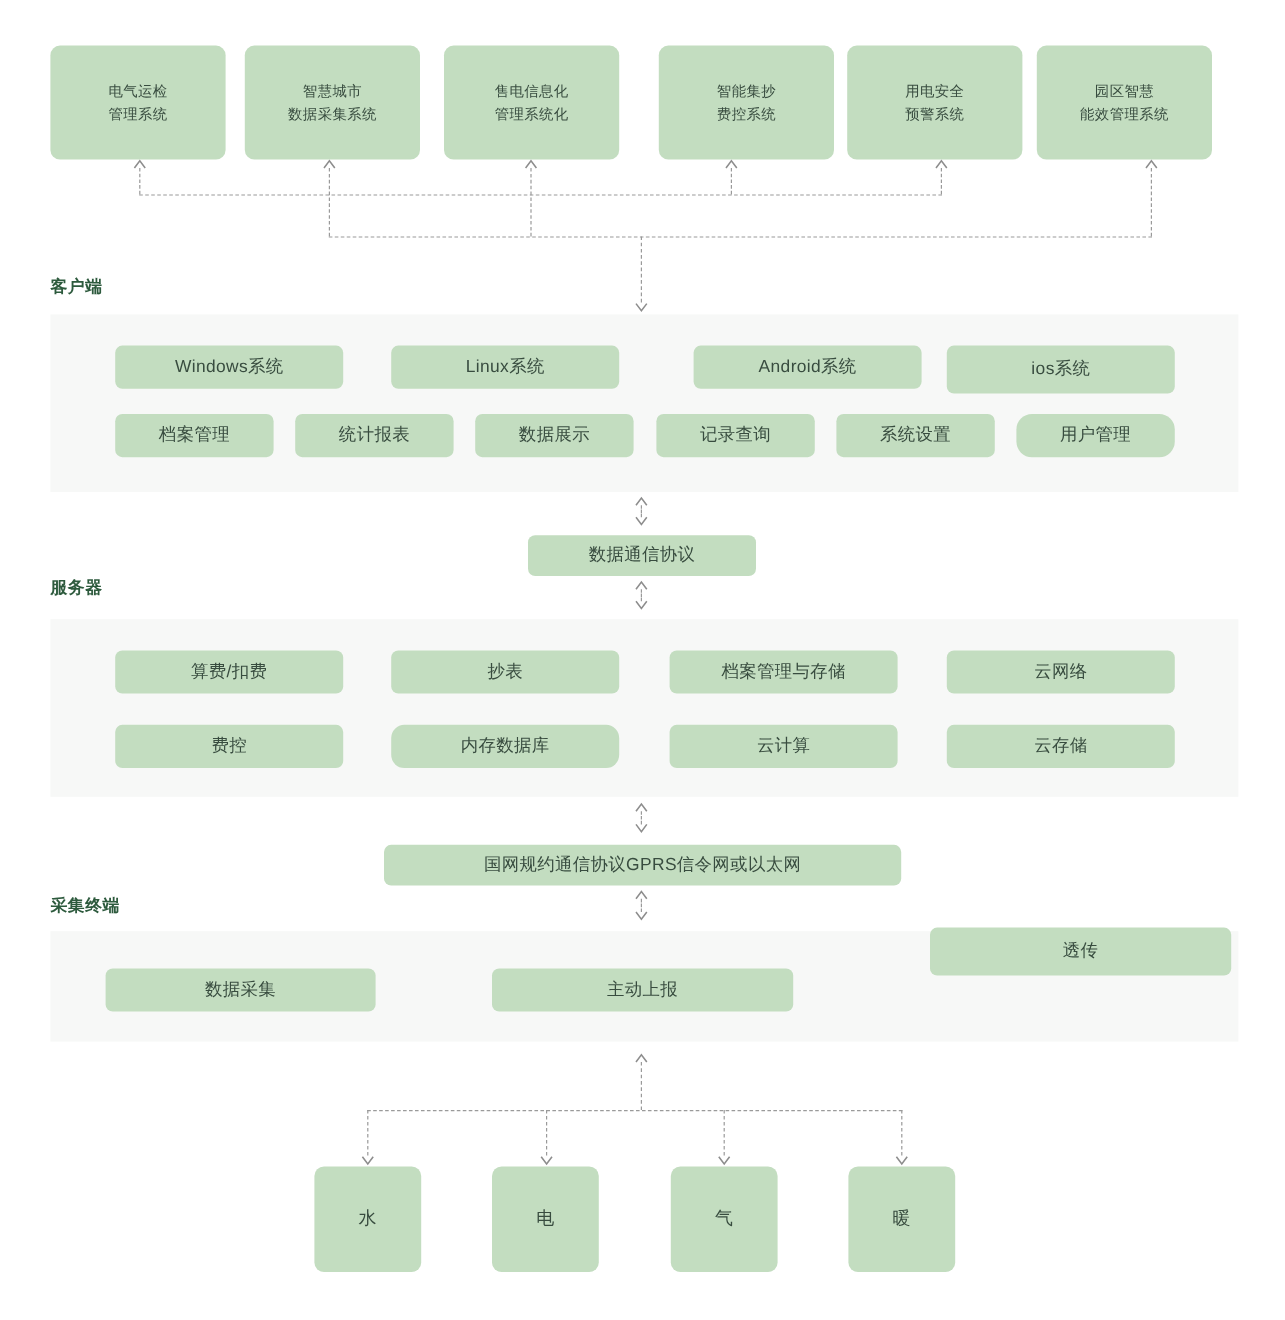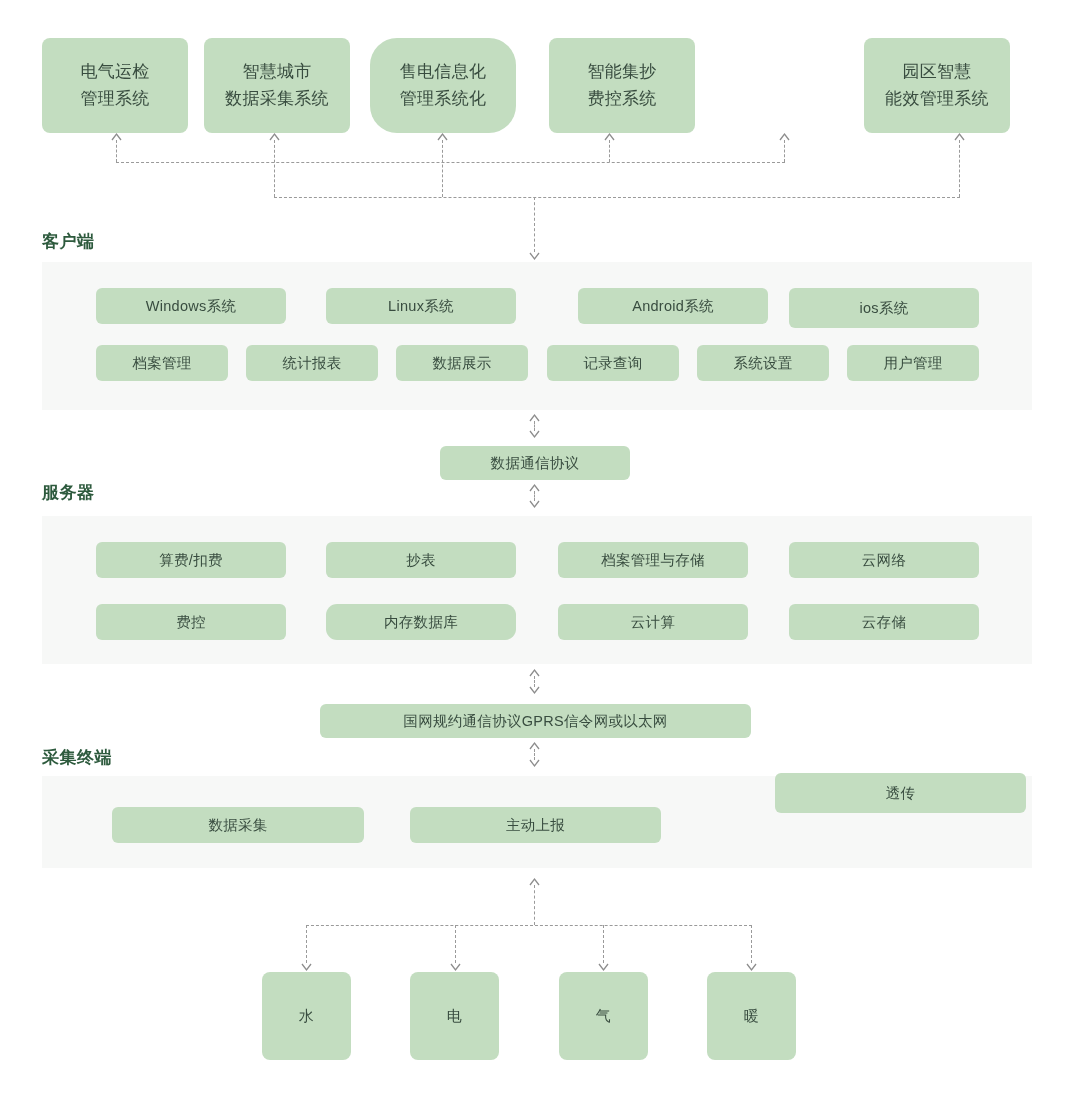--- a/index.html
+++ b/index.html
@@ -40,7 +40,7 @@
   }
   .node.tall {
     border-radius: 8px;
-    font-size: 17px;
+    font-size: 12px;
   }
   .node.square {
     border-radius: 8px;

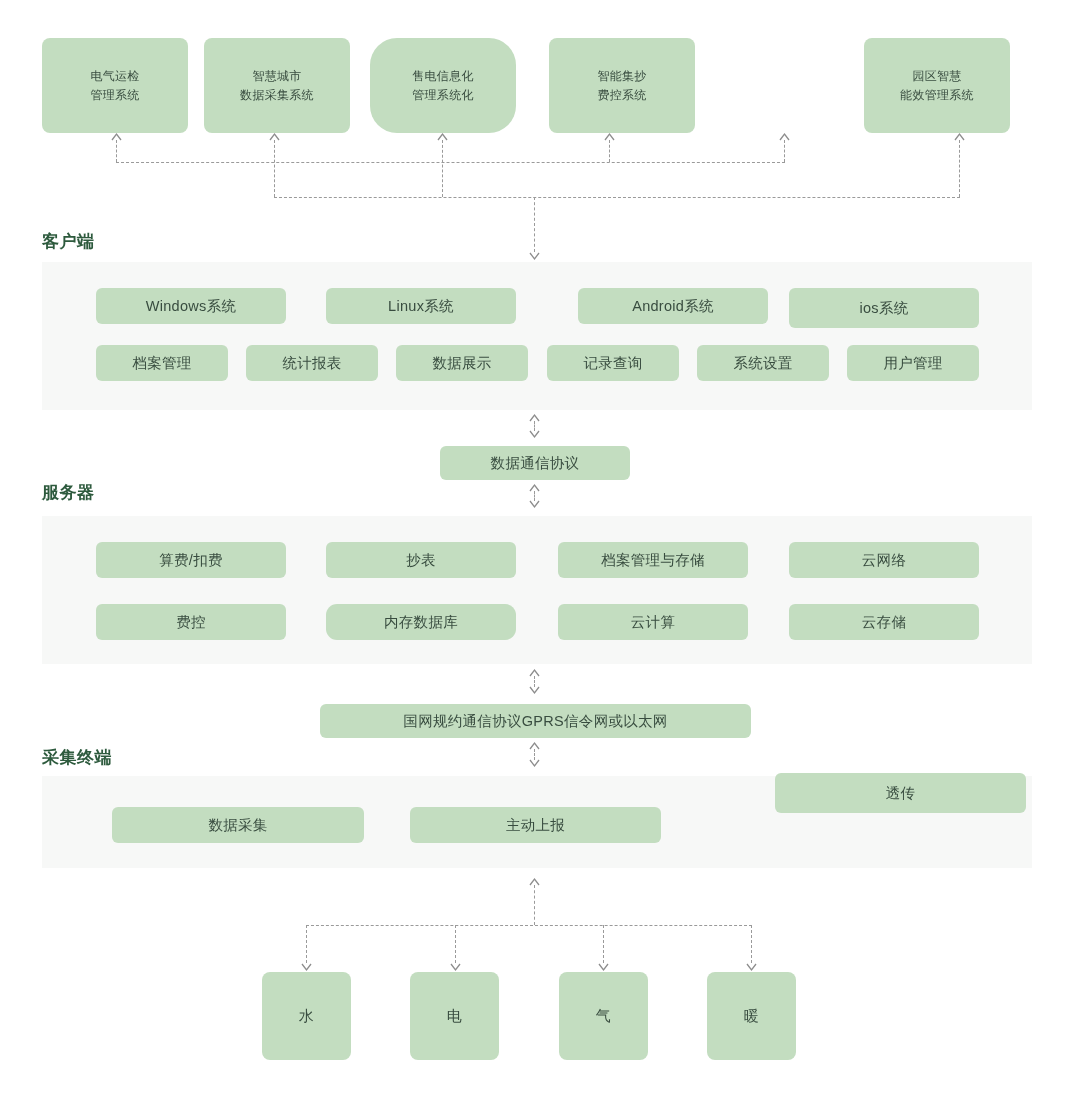--- a/index.html
+++ b/index.html
@@ -89,7 +89,7 @@
 管理系统</div>
   <div class="node tall" style="left:204px; top:38px; width:146px; height:95px;">智慧城市
 数据采集系统</div>
-  <div class="node tall" style="left:370px; top:38px; width:146px; height:95px;border-radius:27px;">售电信息化
+  <div class="node tall" style="left:370px; top:38px; width:146px; height:95px;">售电信息化
 管理系统化</div>
   <div class="node tall" style="left:537px; top:38px; width:146px; height:95px;margin-left:12px;">智能集抄
 费控系统</div>

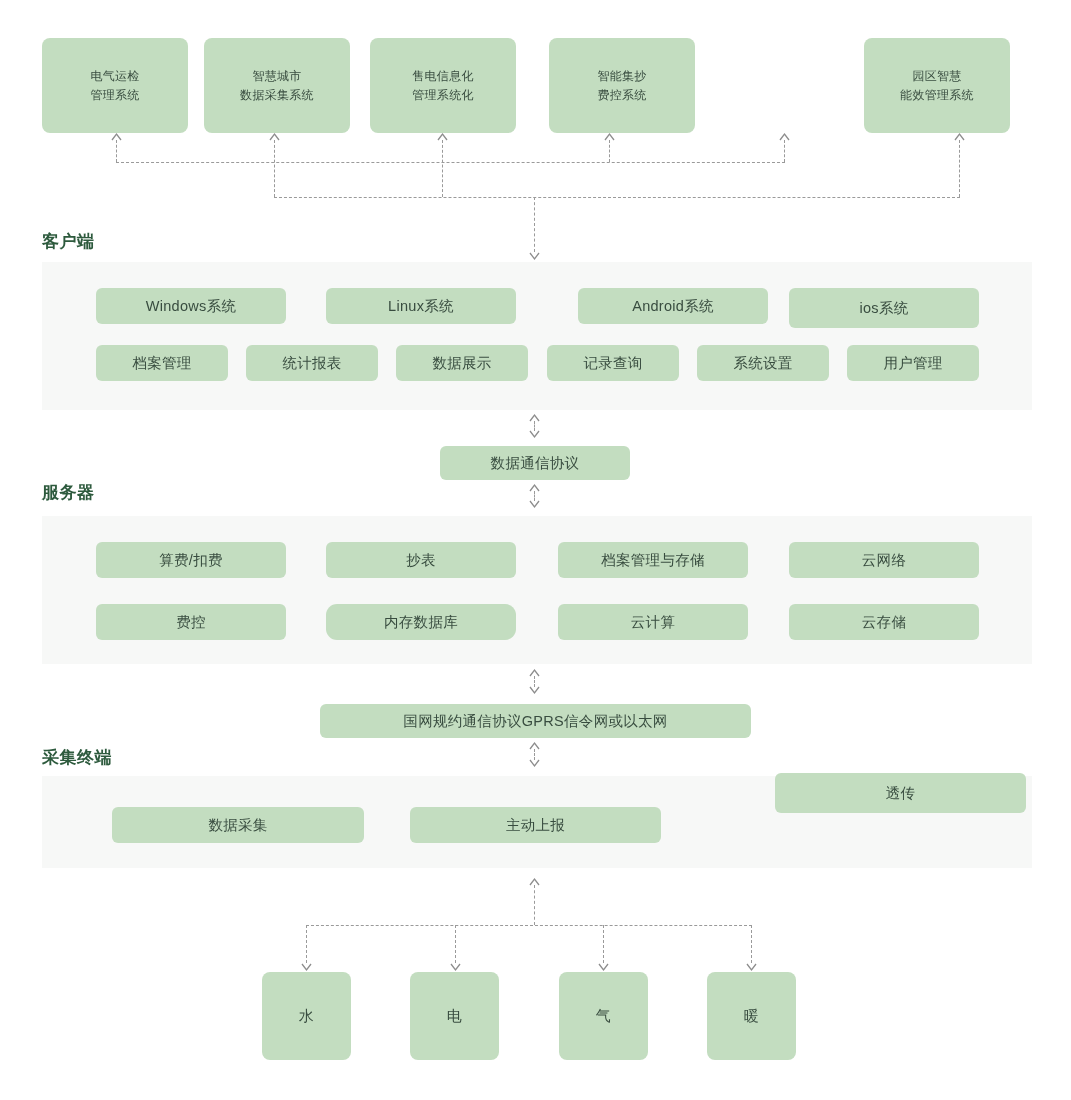--- a/index.html
+++ b/index.html
@@ -93,6 +93,8 @@
 管理系统化</div>
   <div class="node tall" style="left:537px; top:38px; width:146px; height:95px;margin-left:12px;">智能集抄
 费控系统</div>
+  <div class="node tall" style="left:706px; top:38px; width:146px; height:95px;">用电安全
+预警系统</div>
   <div class="node tall" style="left:864px; top:38px; width:146px; height:95px;">园区智慧
 能效管理系统</div>
 

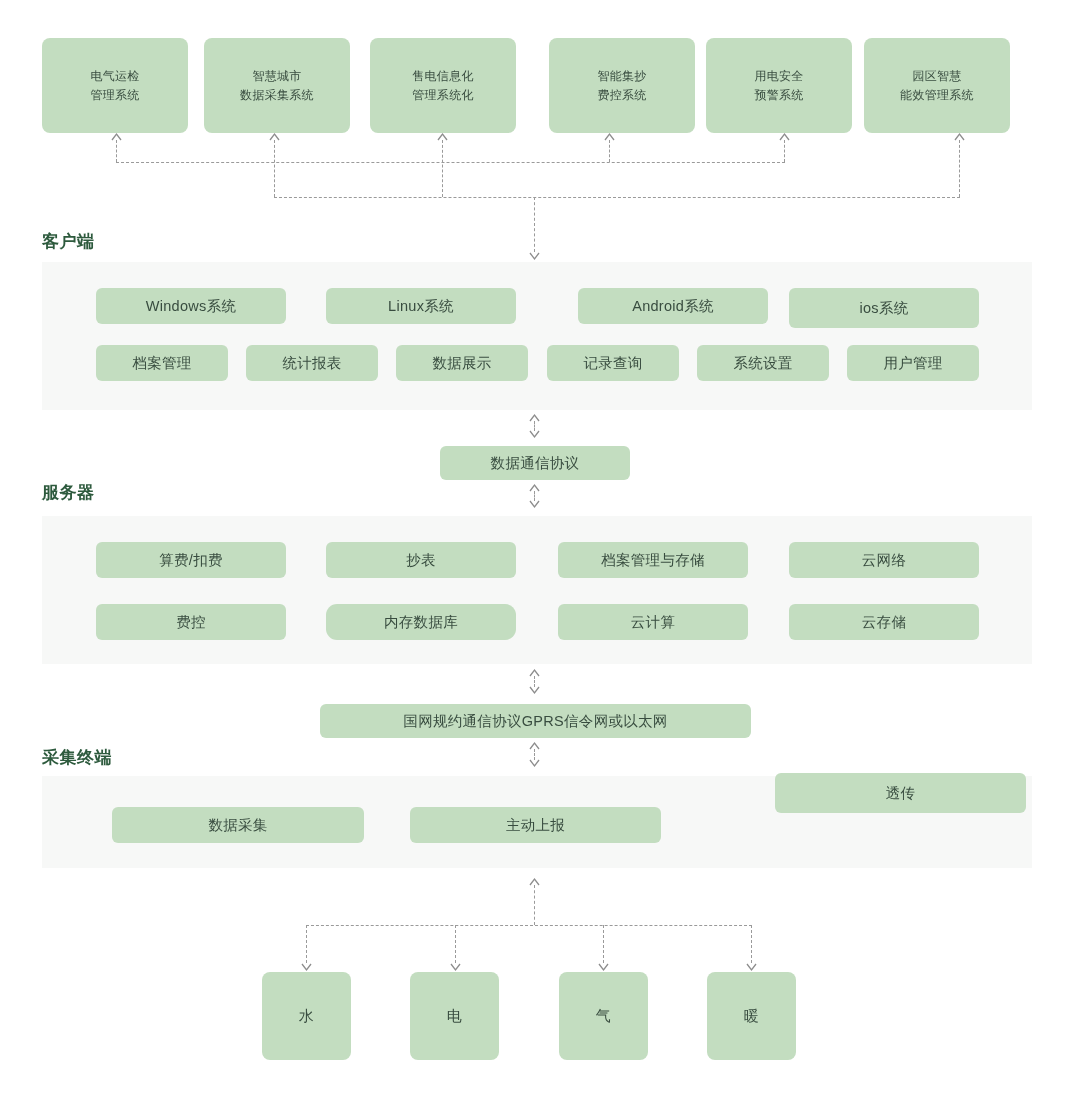--- a/index.html
+++ b/index.html
@@ -55,7 +55,7 @@
   
   .section-label {
     position: absolute;
-    font-size: 17px;
+    font-size: 14px;
     font-weight: bold;
     color: #2d5a3d;
     letter-spacing: .5px;

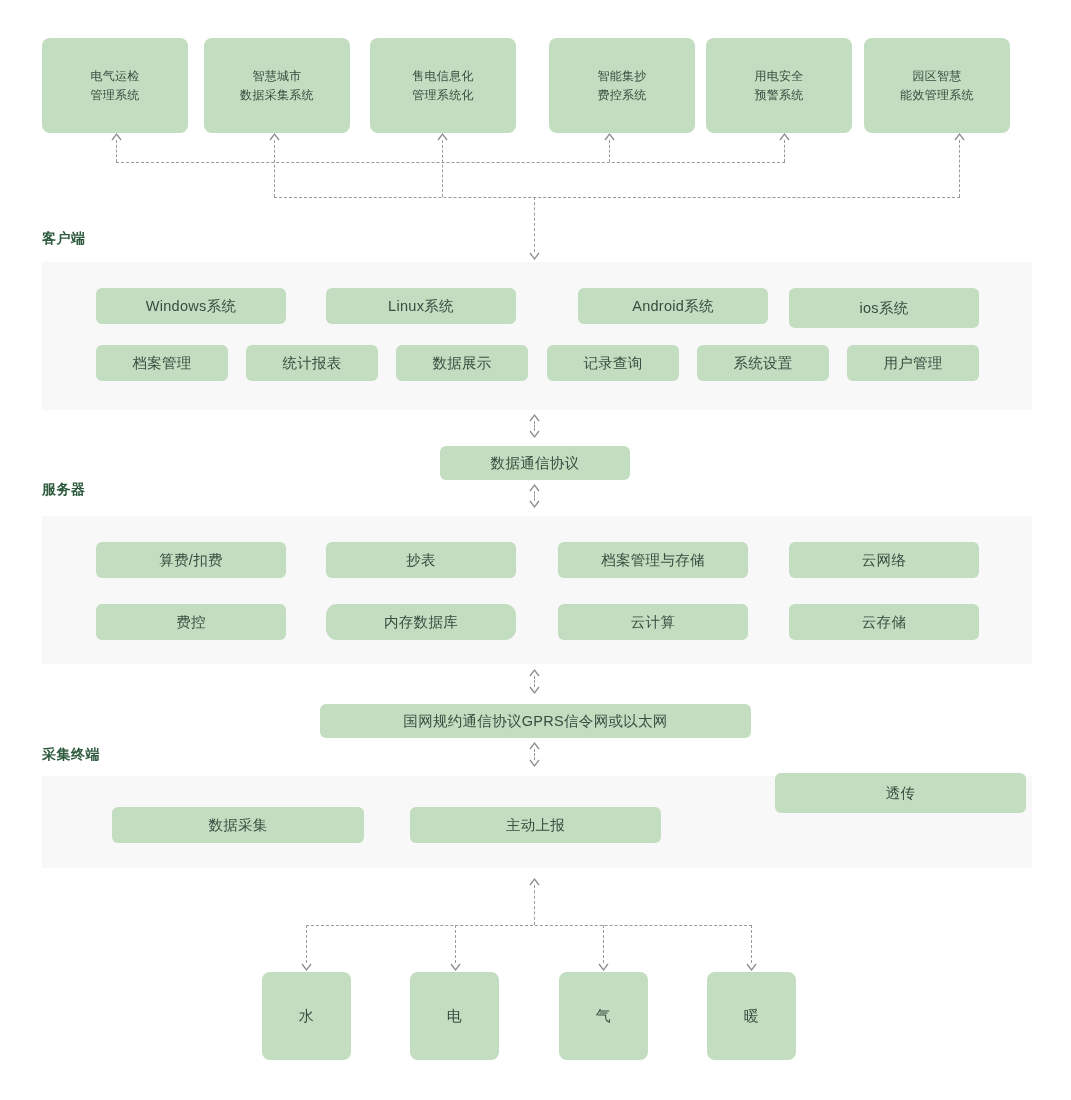--- a/index.html
+++ b/index.html
@@ -161,7 +161,7 @@
   <div class="node" style="left:396px; top:345px; width:132px; height:36px;">数据展示</div>
   <div class="node" style="left:547px; top:345px; width:132px; height:36px;">记录查询</div>
   <div class="node" style="left:697px; top:345px; width:132px; height:36px;">系统设置</div>
-  <div class="node" style="left:847px; top:345px; width:132px; height:36px;">用户管理</div>
+  <div class="node" style="left:847px; top:345px; width:132px; height:36px;border-radius:13px;">用户管理</div>
 
   <div class="arrow" style="left:529px; top:414px;">
     <svg width="11" height="8" viewBox="0 0 11 8">

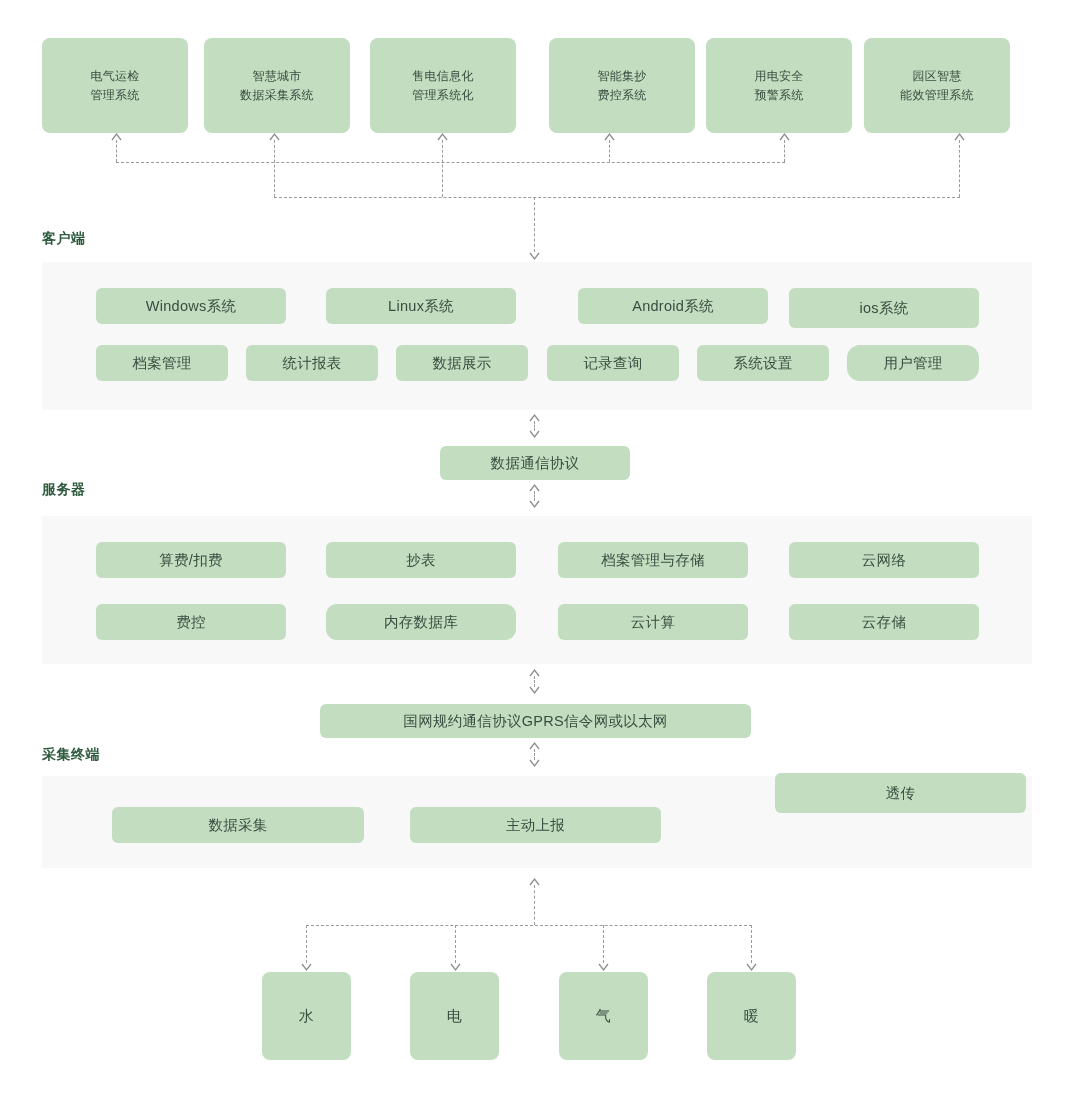--- a/index.html
+++ b/index.html
@@ -231,7 +231,7 @@
   <div class="section-label" style="left:42px; top:746px;">采集终端</div>
   <div class="panel" style="left:42px; top:776px; width:990px; height:92px;"></div>
 
-  <div class="node" style="left:112px; top:807px; width:252px; height:36px;">数据采集</div>
+  <div class="node" style="left:88px; top:807px; width:225px; height:36px;">数据采集</div>
   <div class="node" style="left:410px; top:807px; width:251px; height:36px;">主动上报</div>
   <div class="node" style="left:727px; top:773px; width:251px; height:40px;margin-left:48px;">透传</div>
 

